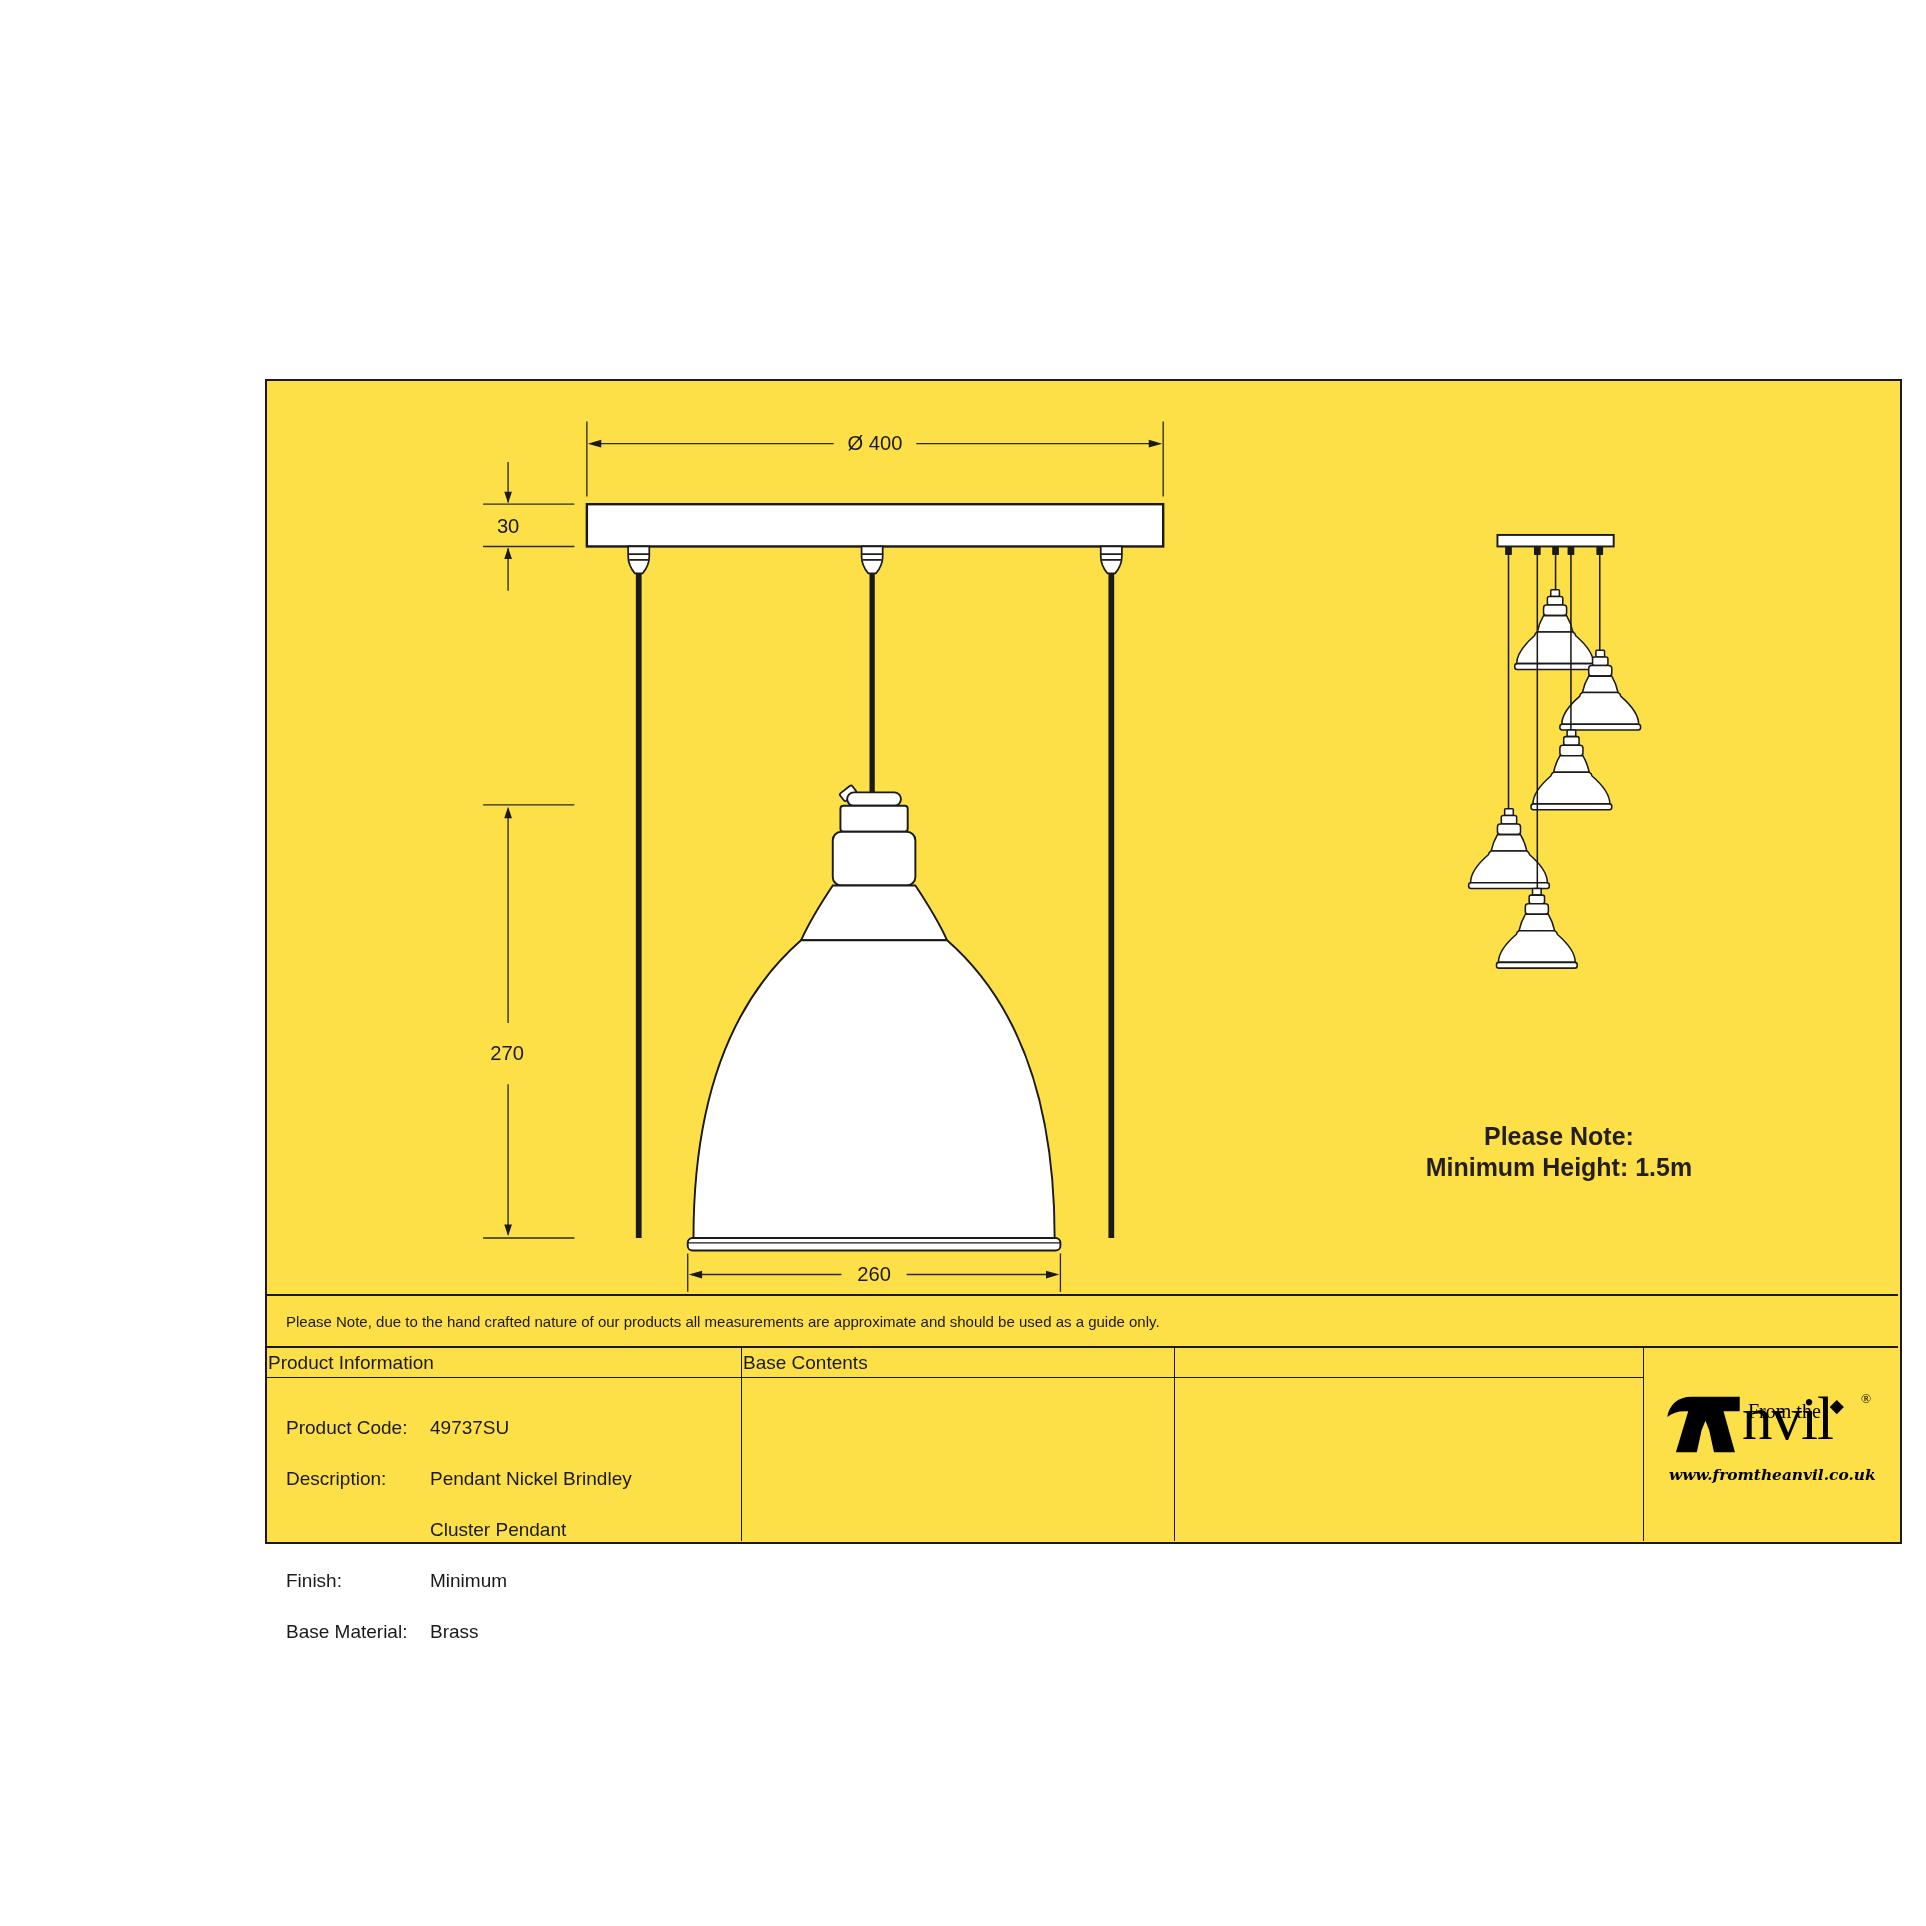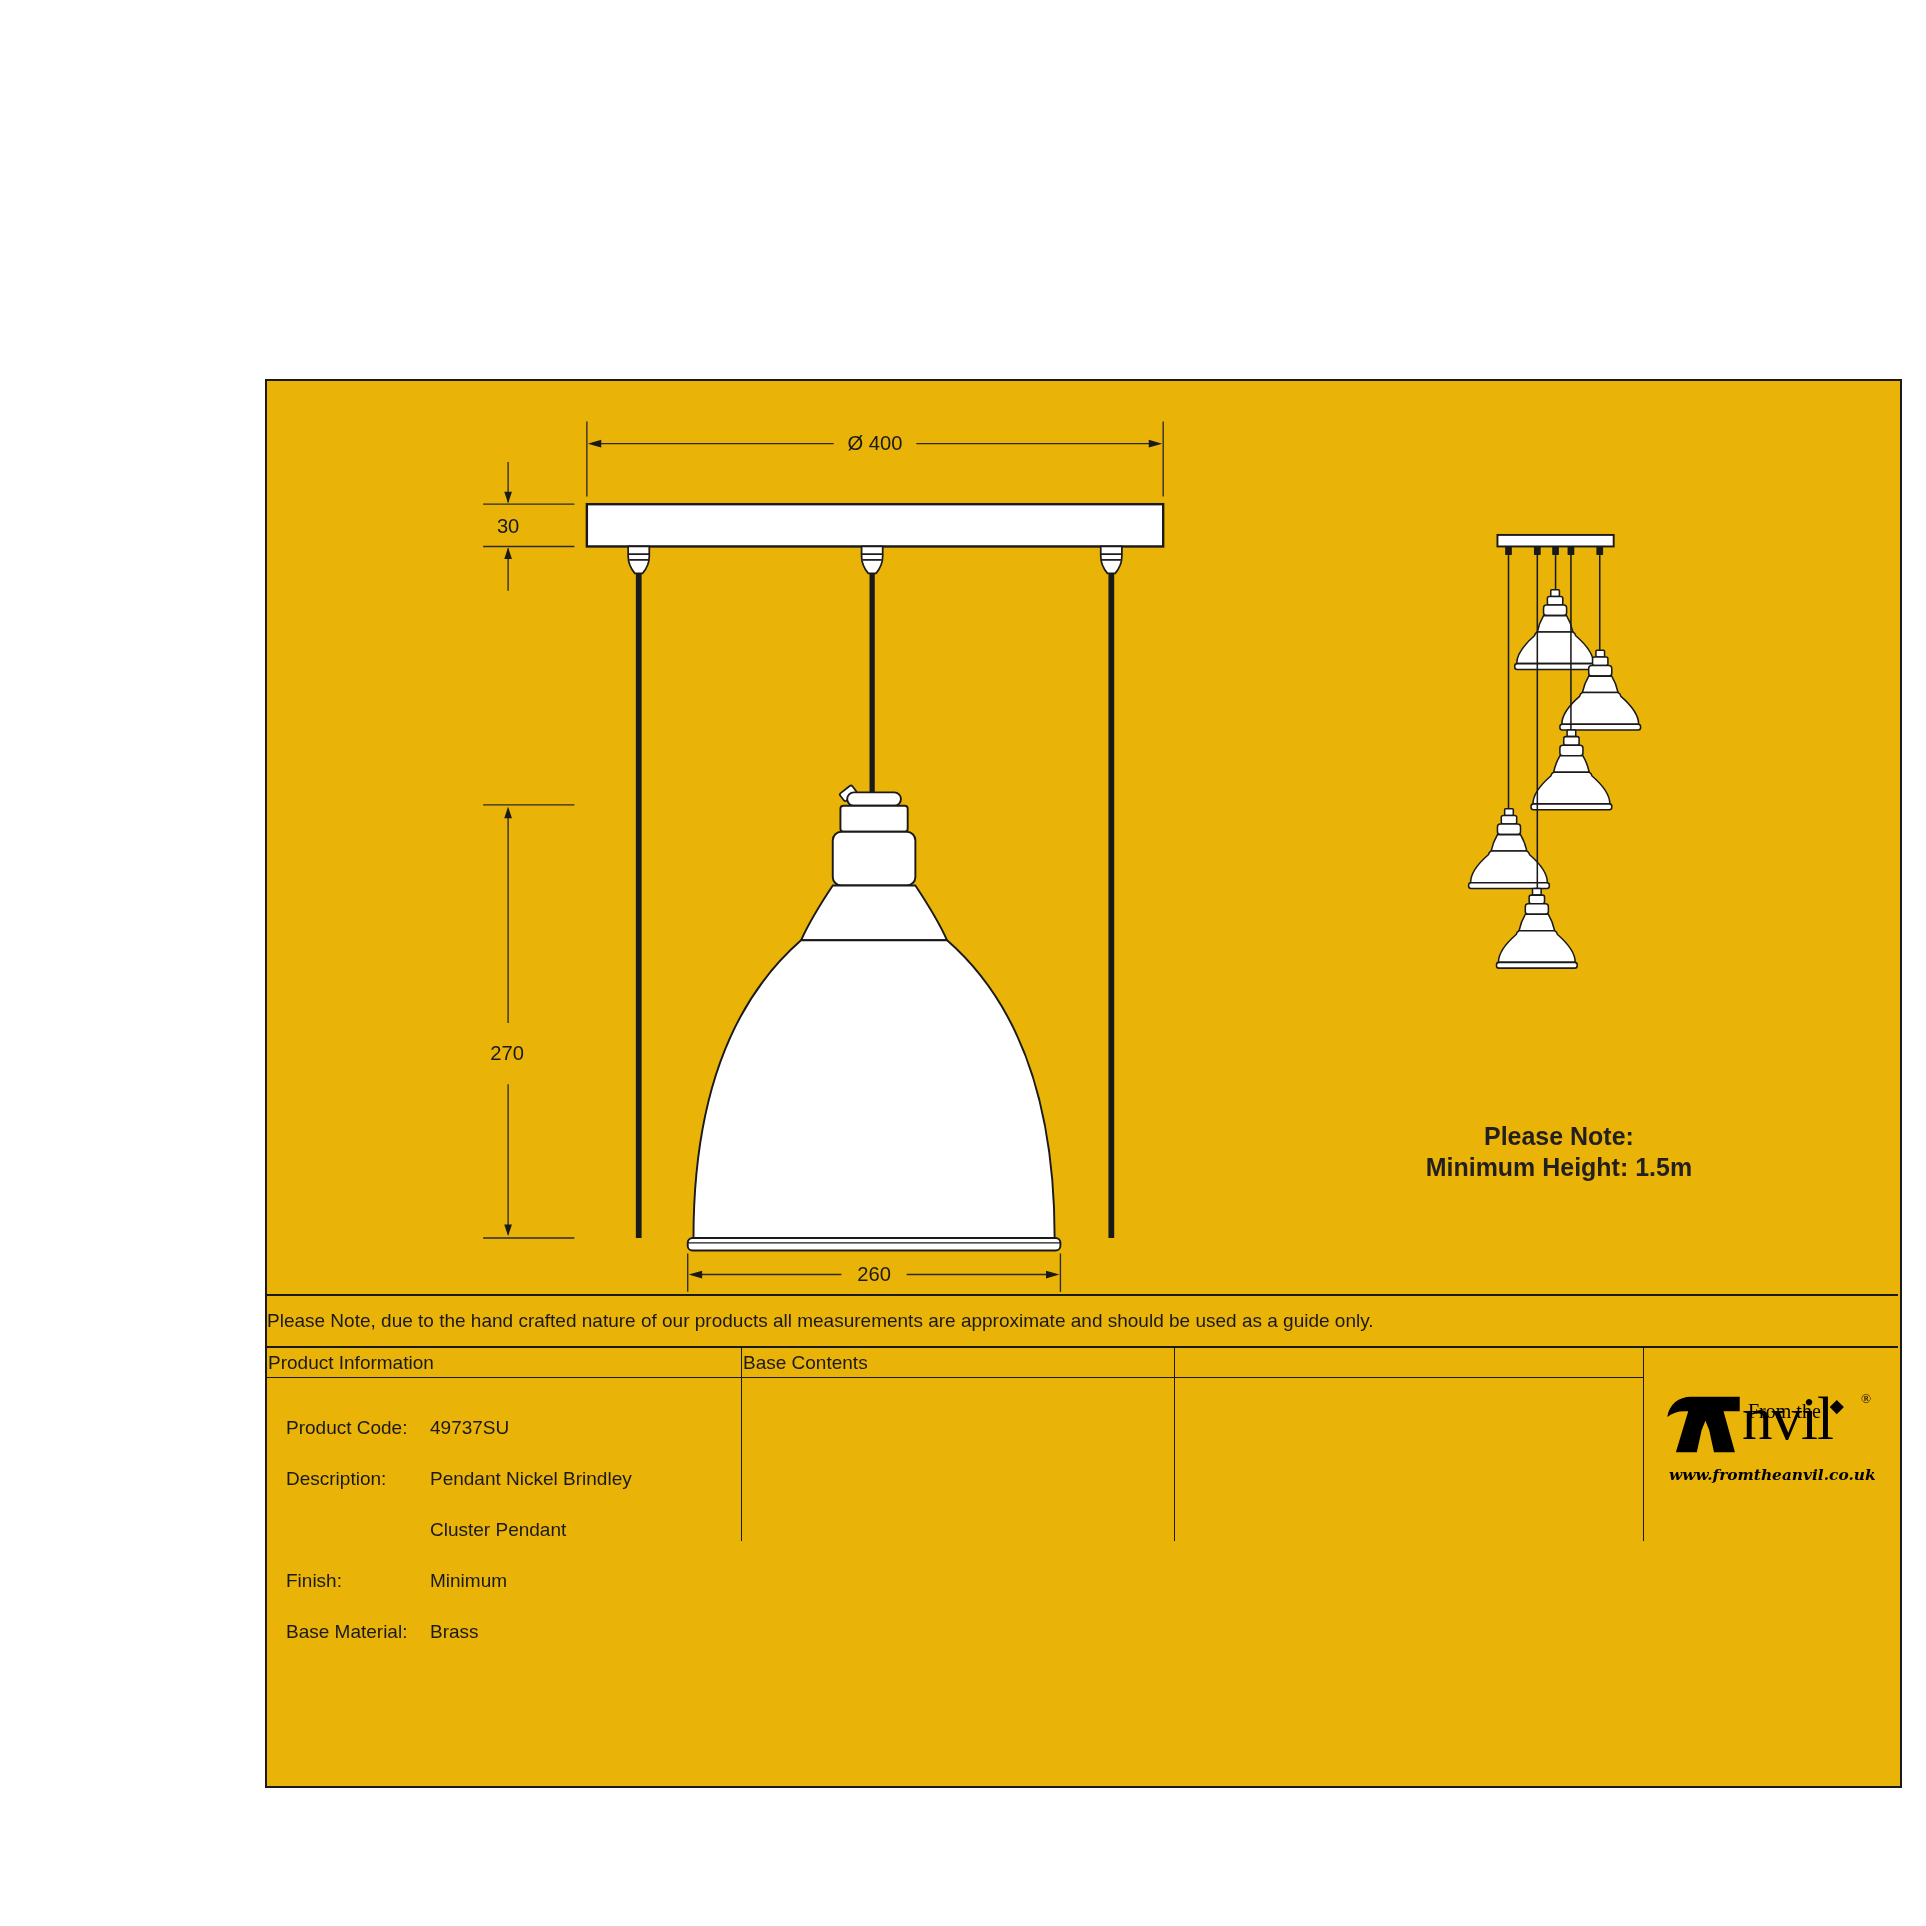--- a/index.html
+++ b/index.html
@@ -4,7 +4,7 @@
 <style>
   html,body{margin:0;padding:0;background:#ffffff;}
   body{width:1926px;height:1926px;position:relative;font-family:"Liberation Sans",sans-serif;color:#1a1a1a;}
-  .sheet{position:absolute;left:265px;top:379px;width:1637px;height:1409px;border:2.9px solid #1a1a1a;box-sizing:border-box;background:#eab308;}
+  .sheet{position:absolute;left:265px;top:379px;width:1637px;height:1165px;border:2.9px solid #1a1a1a;box-sizing:border-box;background:#fde047;}
   .drawing{position:absolute;left:0;top:0;width:1631px;height:913px;}
   .note-row{position:absolute;left:0;top:913px;width:1631px;height:52px;border-top:2.9px solid #1a1a1a;box-sizing:border-box;display:flex;align-items:center;}
   .note-row .txt{font-size:19px;}

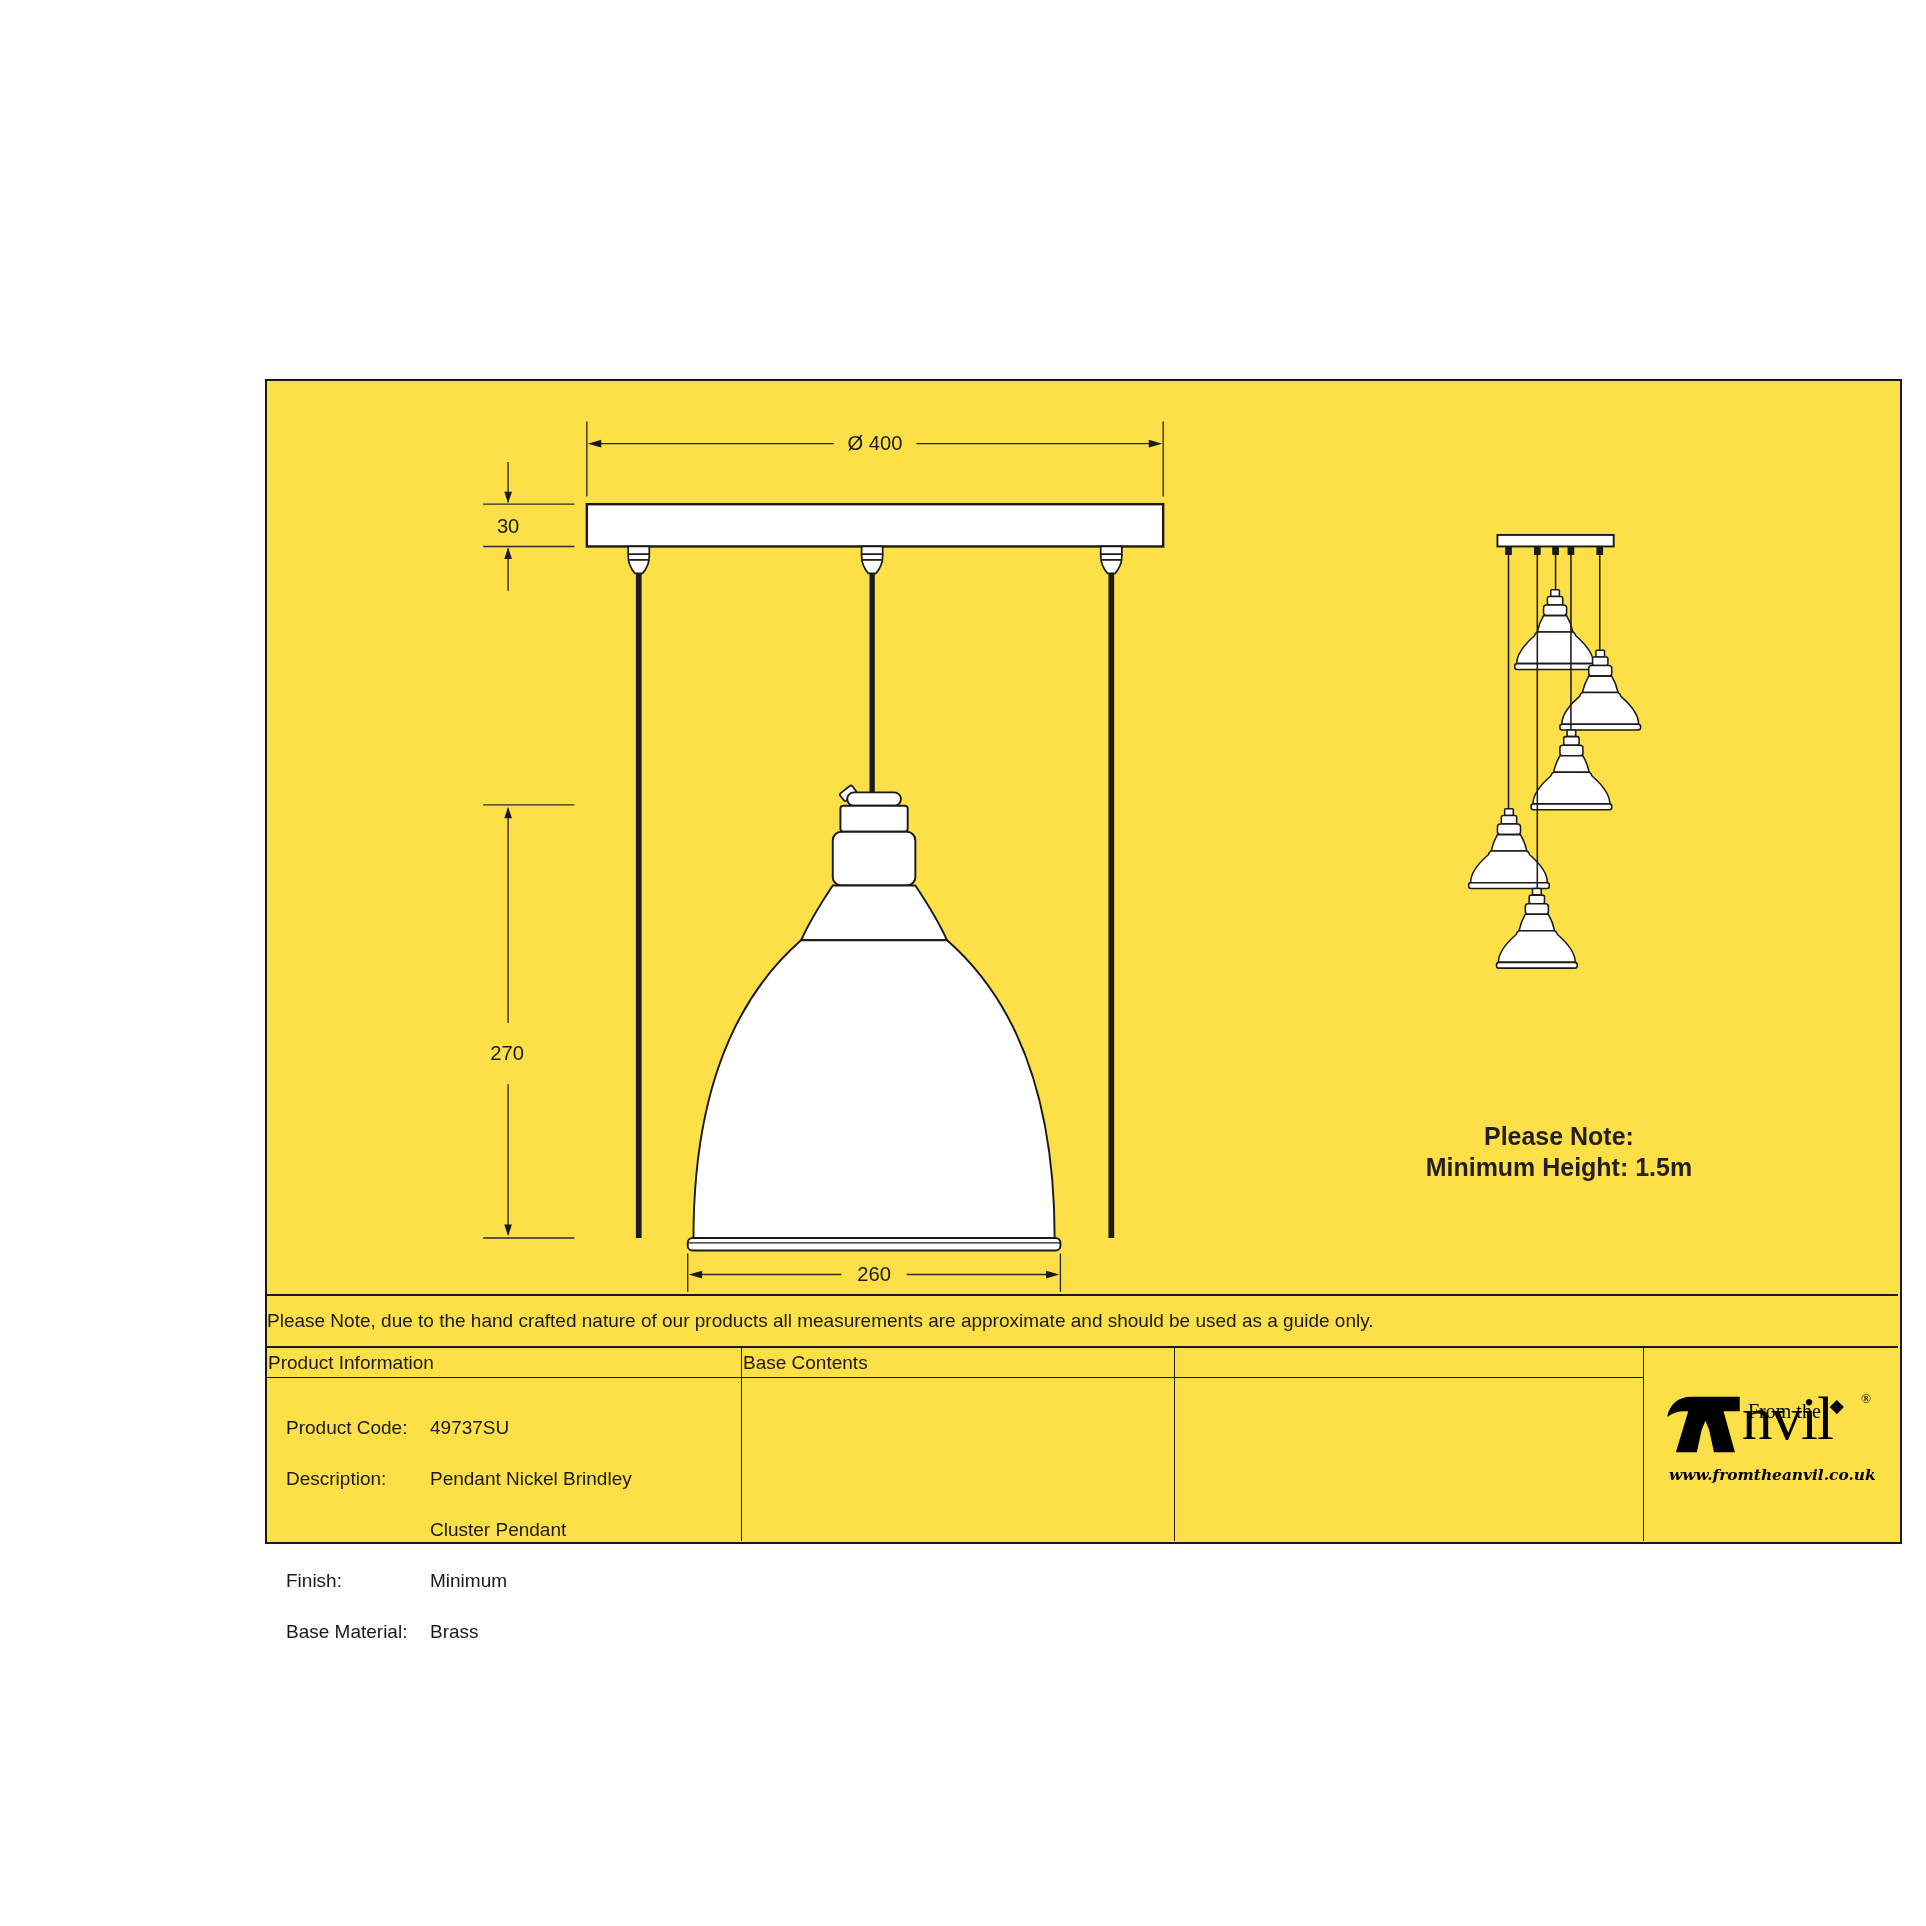--- a/index.html
+++ b/index.html
@@ -7,7 +7,7 @@
   .sheet{position:absolute;left:265px;top:379px;width:1637px;height:1165px;border:2.9px solid #1a1a1a;box-sizing:border-box;background:#fde047;}
   .drawing{position:absolute;left:0;top:0;width:1631px;height:913px;}
   .note-row{position:absolute;left:0;top:913px;width:1631px;height:52px;border-top:2.9px solid #1a1a1a;box-sizing:border-box;display:flex;align-items:center;}
-  .note-row .txt{font-size:19px;}
+  .note-row .txt{padding-left:19px;font-size:15px;}
   .tbl{position:absolute;left:0;top:965px;width:1631px;height:195px;border-top:2.9px solid #1a1a1a;box-sizing:border-box;}
   .col{position:absolute;top:0;bottom:0;box-sizing:border-box;}
   .c1{left:0;width:474px;}

